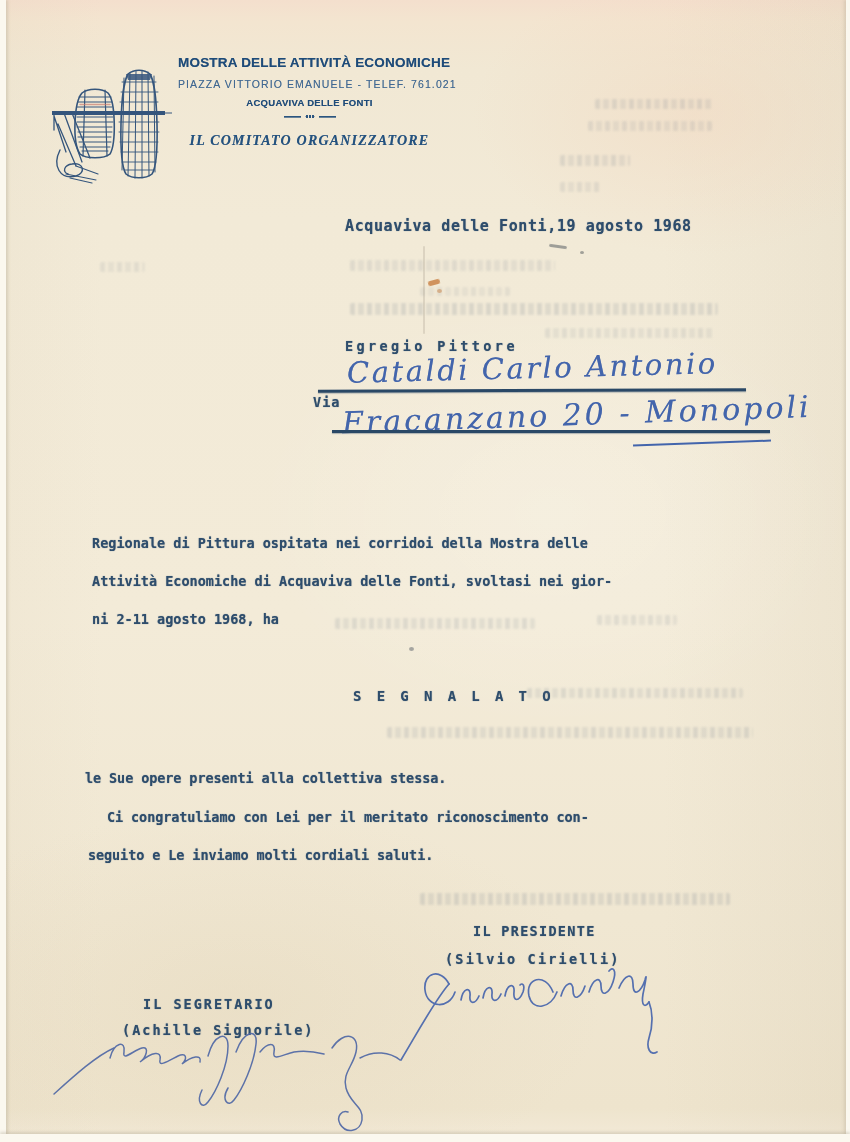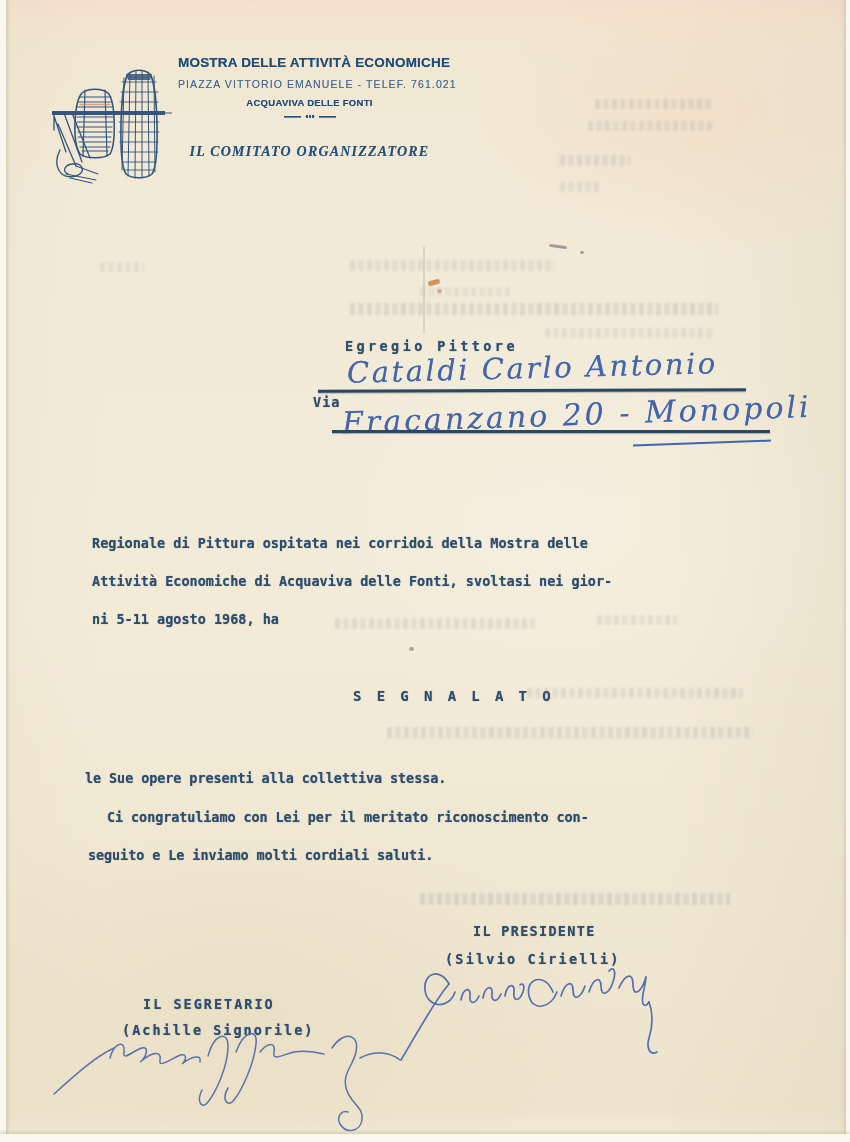--- a/index.html
+++ b/index.html
@@ -46,7 +46,7 @@
       radial-gradient(circle at 50% 50%, #2b557f 1.2px, transparent 1.5px),
       radial-gradient(circle at 56% 50%, #2b557f 1.2px, transparent 1.5px);
   }
-  .lh-comm{margin-top:25px;font-family:"Liberation Serif", serif;font-style:italic;font-weight:700;
+  .lh-comm{margin-top:14px;font-family:"Liberation Serif", serif;font-style:italic;font-weight:700;
     font-size:14px;letter-spacing:1.2px;white-space:nowrap;color:#24527f;text-shadow:0 0 .4px rgba(36,82,127,.55);}
   .edge{position:absolute;background:#fbf8ef;}
   .mark{position:absolute;border-radius:2px;}

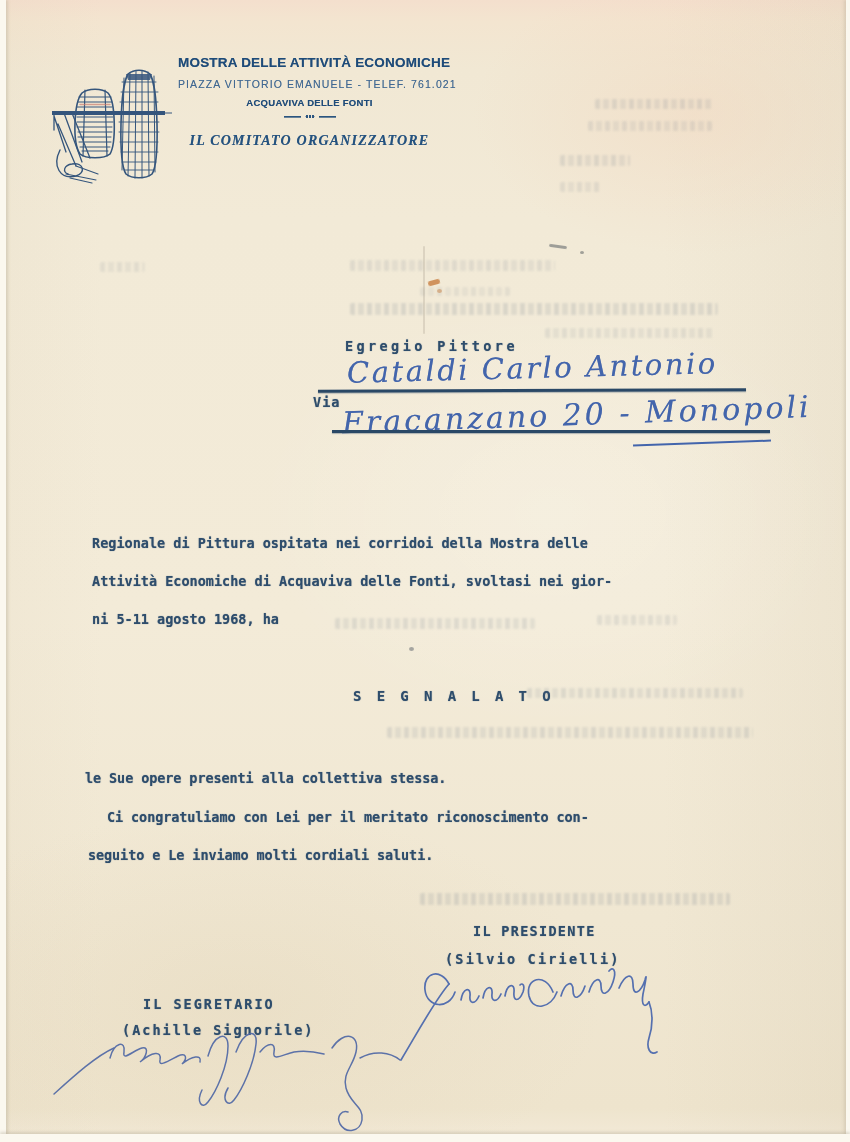--- a/index.html
+++ b/index.html
@@ -86,6 +86,7 @@
     <div class="lh-comm">IL COMITATO ORGANIZZATORE</div>
   </div>
 
+  <div class="typed" style="left:345px;top:217px;font-size:15px;letter-spacing:.6px;">Acquaviva delle Fonti,19 agosto 1968</div>
 
   <div class="typed" style="left:345px;top:338px;letter-spacing:3.4px;">Egregio Pittore</div>
   <div class="hand" style="left:347px;top:351px;font-size:29px;letter-spacing:2.5px;transform:rotate(-1.5deg);">Cataldi Carlo Antonio</div>

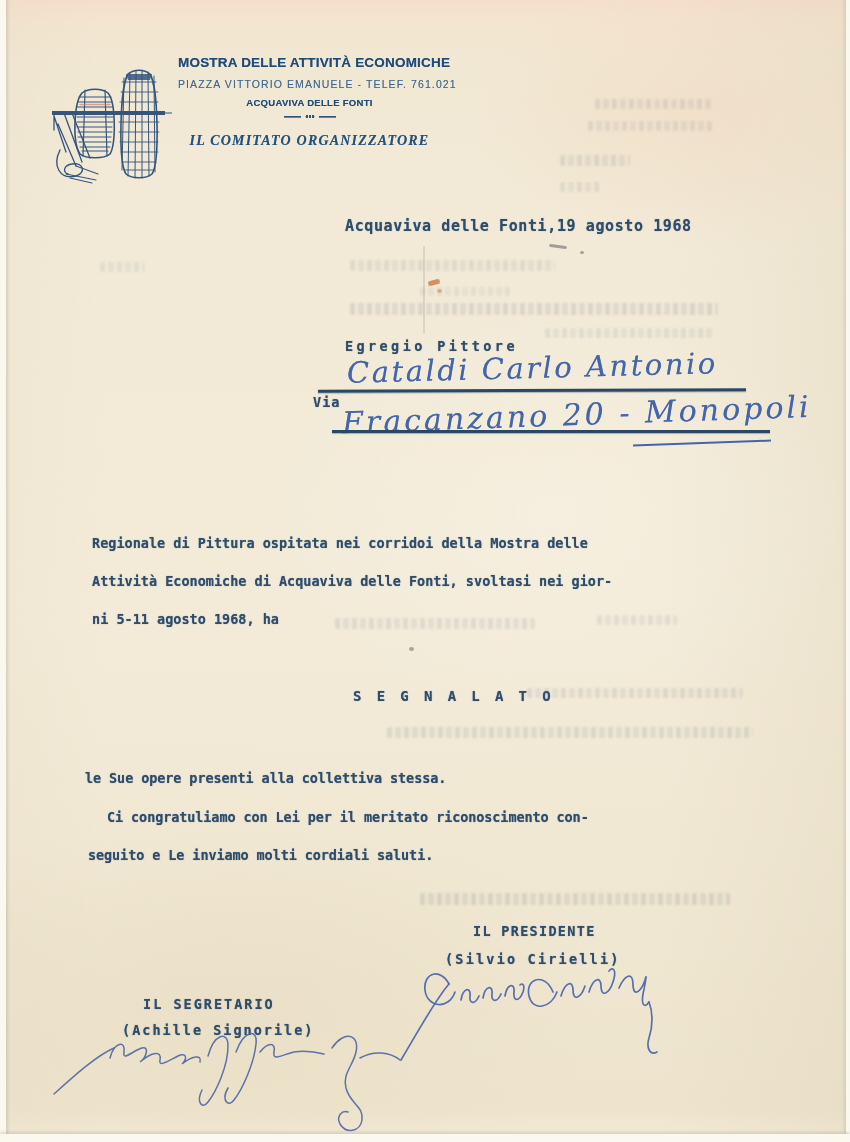--- a/index.html
+++ b/index.html
@@ -98,7 +98,7 @@
 
   <div class="typed" style="left:92px;top:535px;">Regionale di Pittura ospitata nei corridoi della Mostra delle</div>
   <div class="typed" style="left:92px;top:573px;">Attività Economiche di Acquaviva delle Fonti, svoltasi nei gior-</div>
-  <div class="typed" style="left:92px;top:611px;">ni 5-11 agosto 1968, ha</div>
+  <div class="typed" style="left:92px;top:611px;">ni 2-11 agosto 1968, ha</div>
 
   <div class="typed" style="left:353px;top:687px;font-size:14px;letter-spacing:3.4px;">S E G N A L A T O</div>
 

